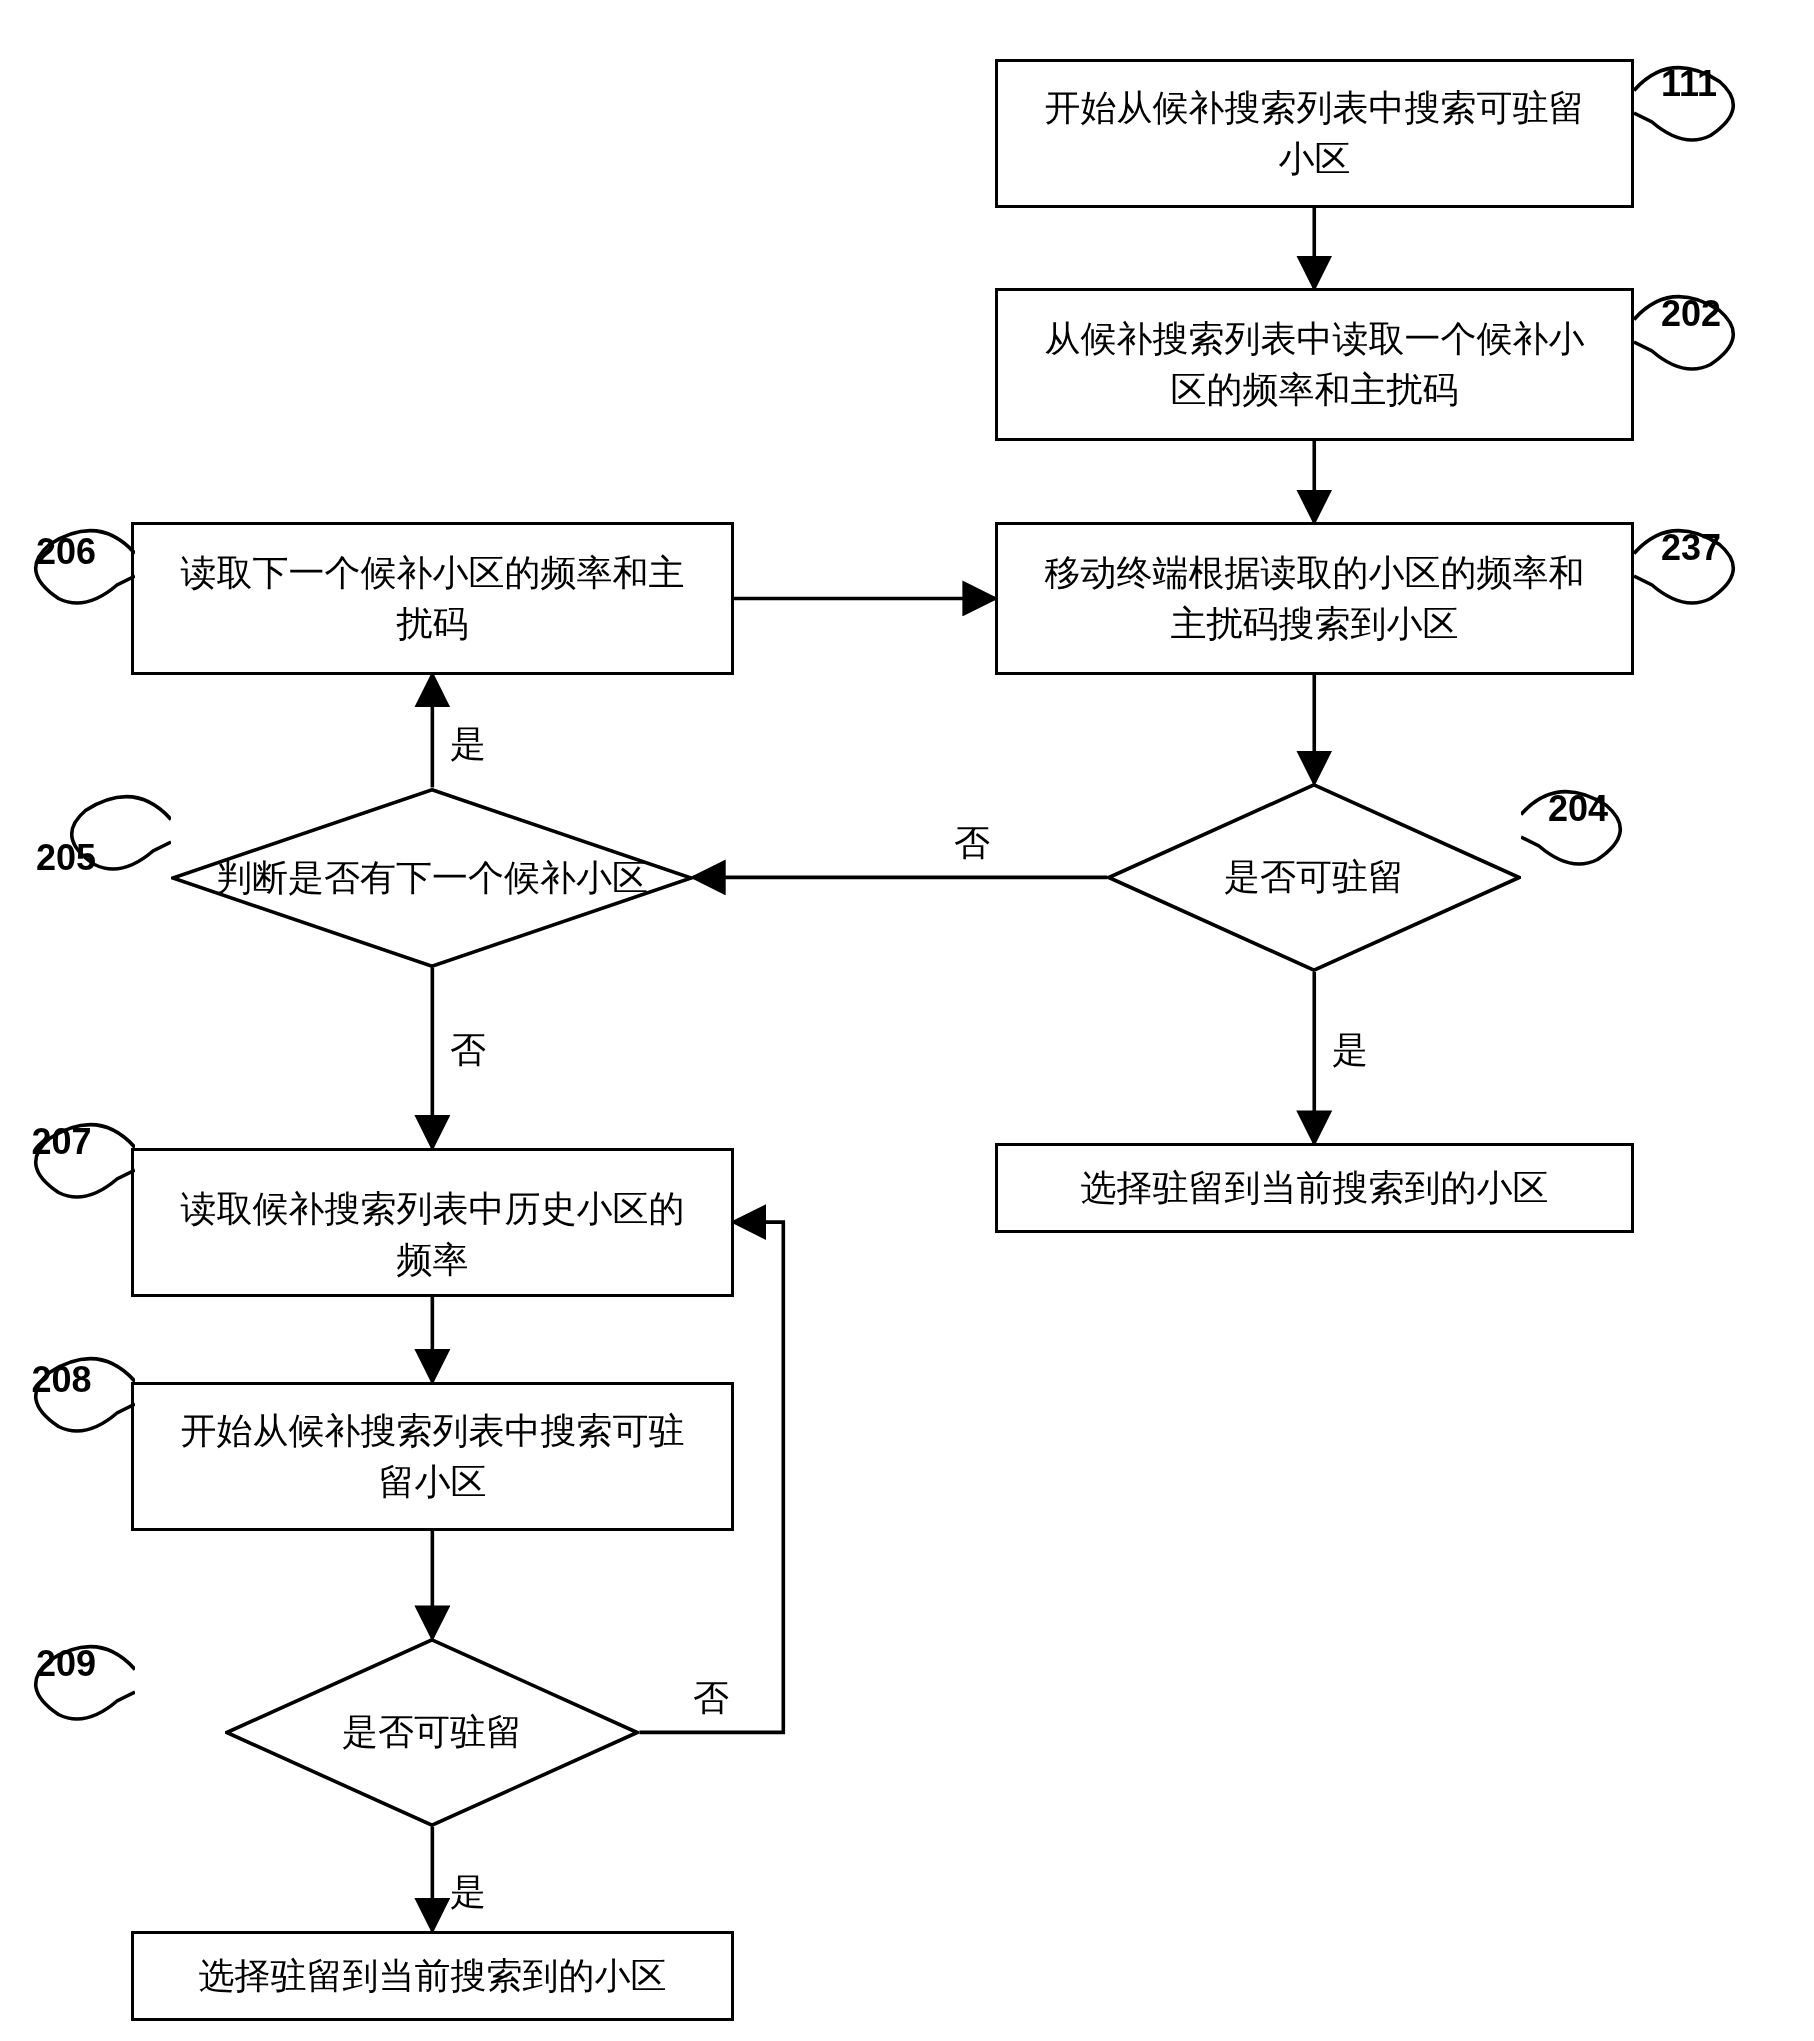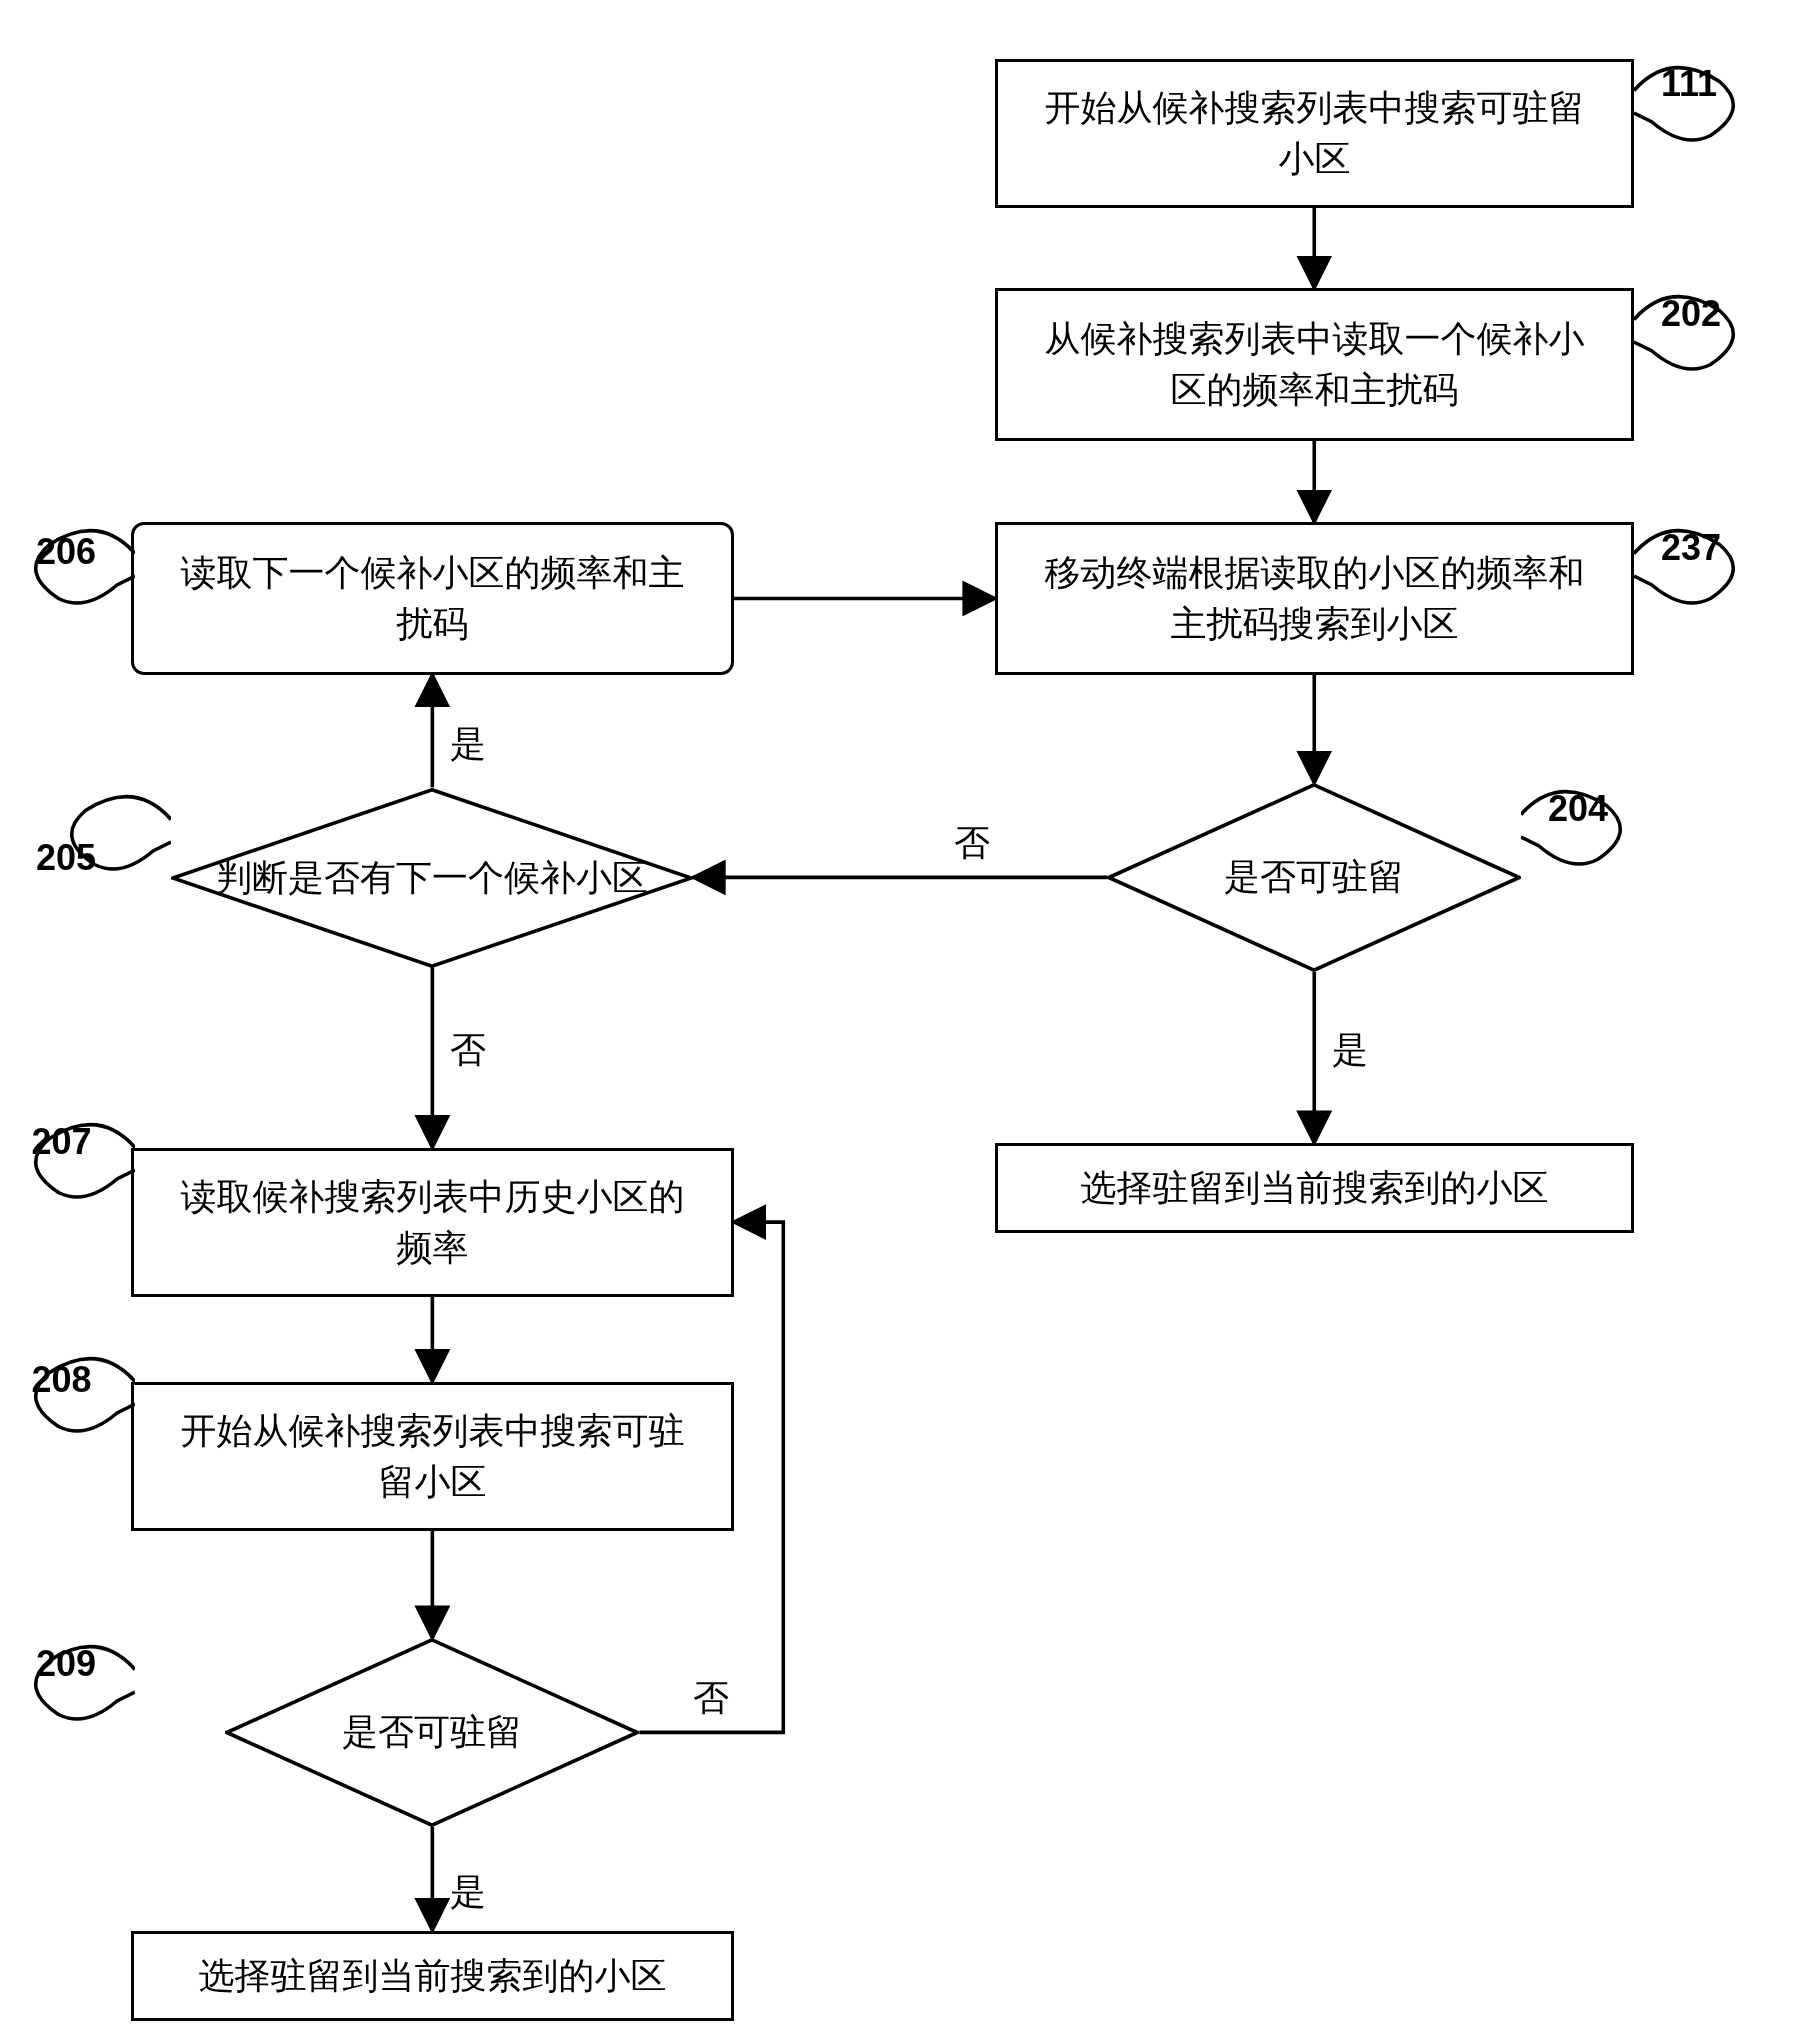--- a/index.html
+++ b/index.html
@@ -112,7 +112,7 @@
   </svg>
 <div class="lbl" style="left:1661px; top:527px;">237</div>
 
-<div class="box" style="left:131px; top:522px; width:603px; height:153px;border-radius:13px;">
+<div class="box" style="left:131px; top:522px; width:603px; height:153px;">
   <span>读取下一个候补小区的频率和主扰码</span>
 </div>
 <svg class="callout" style="left:27px; top:522px; width:108px; height:108px;" viewBox="0 0 120 120" width="108" height="108">

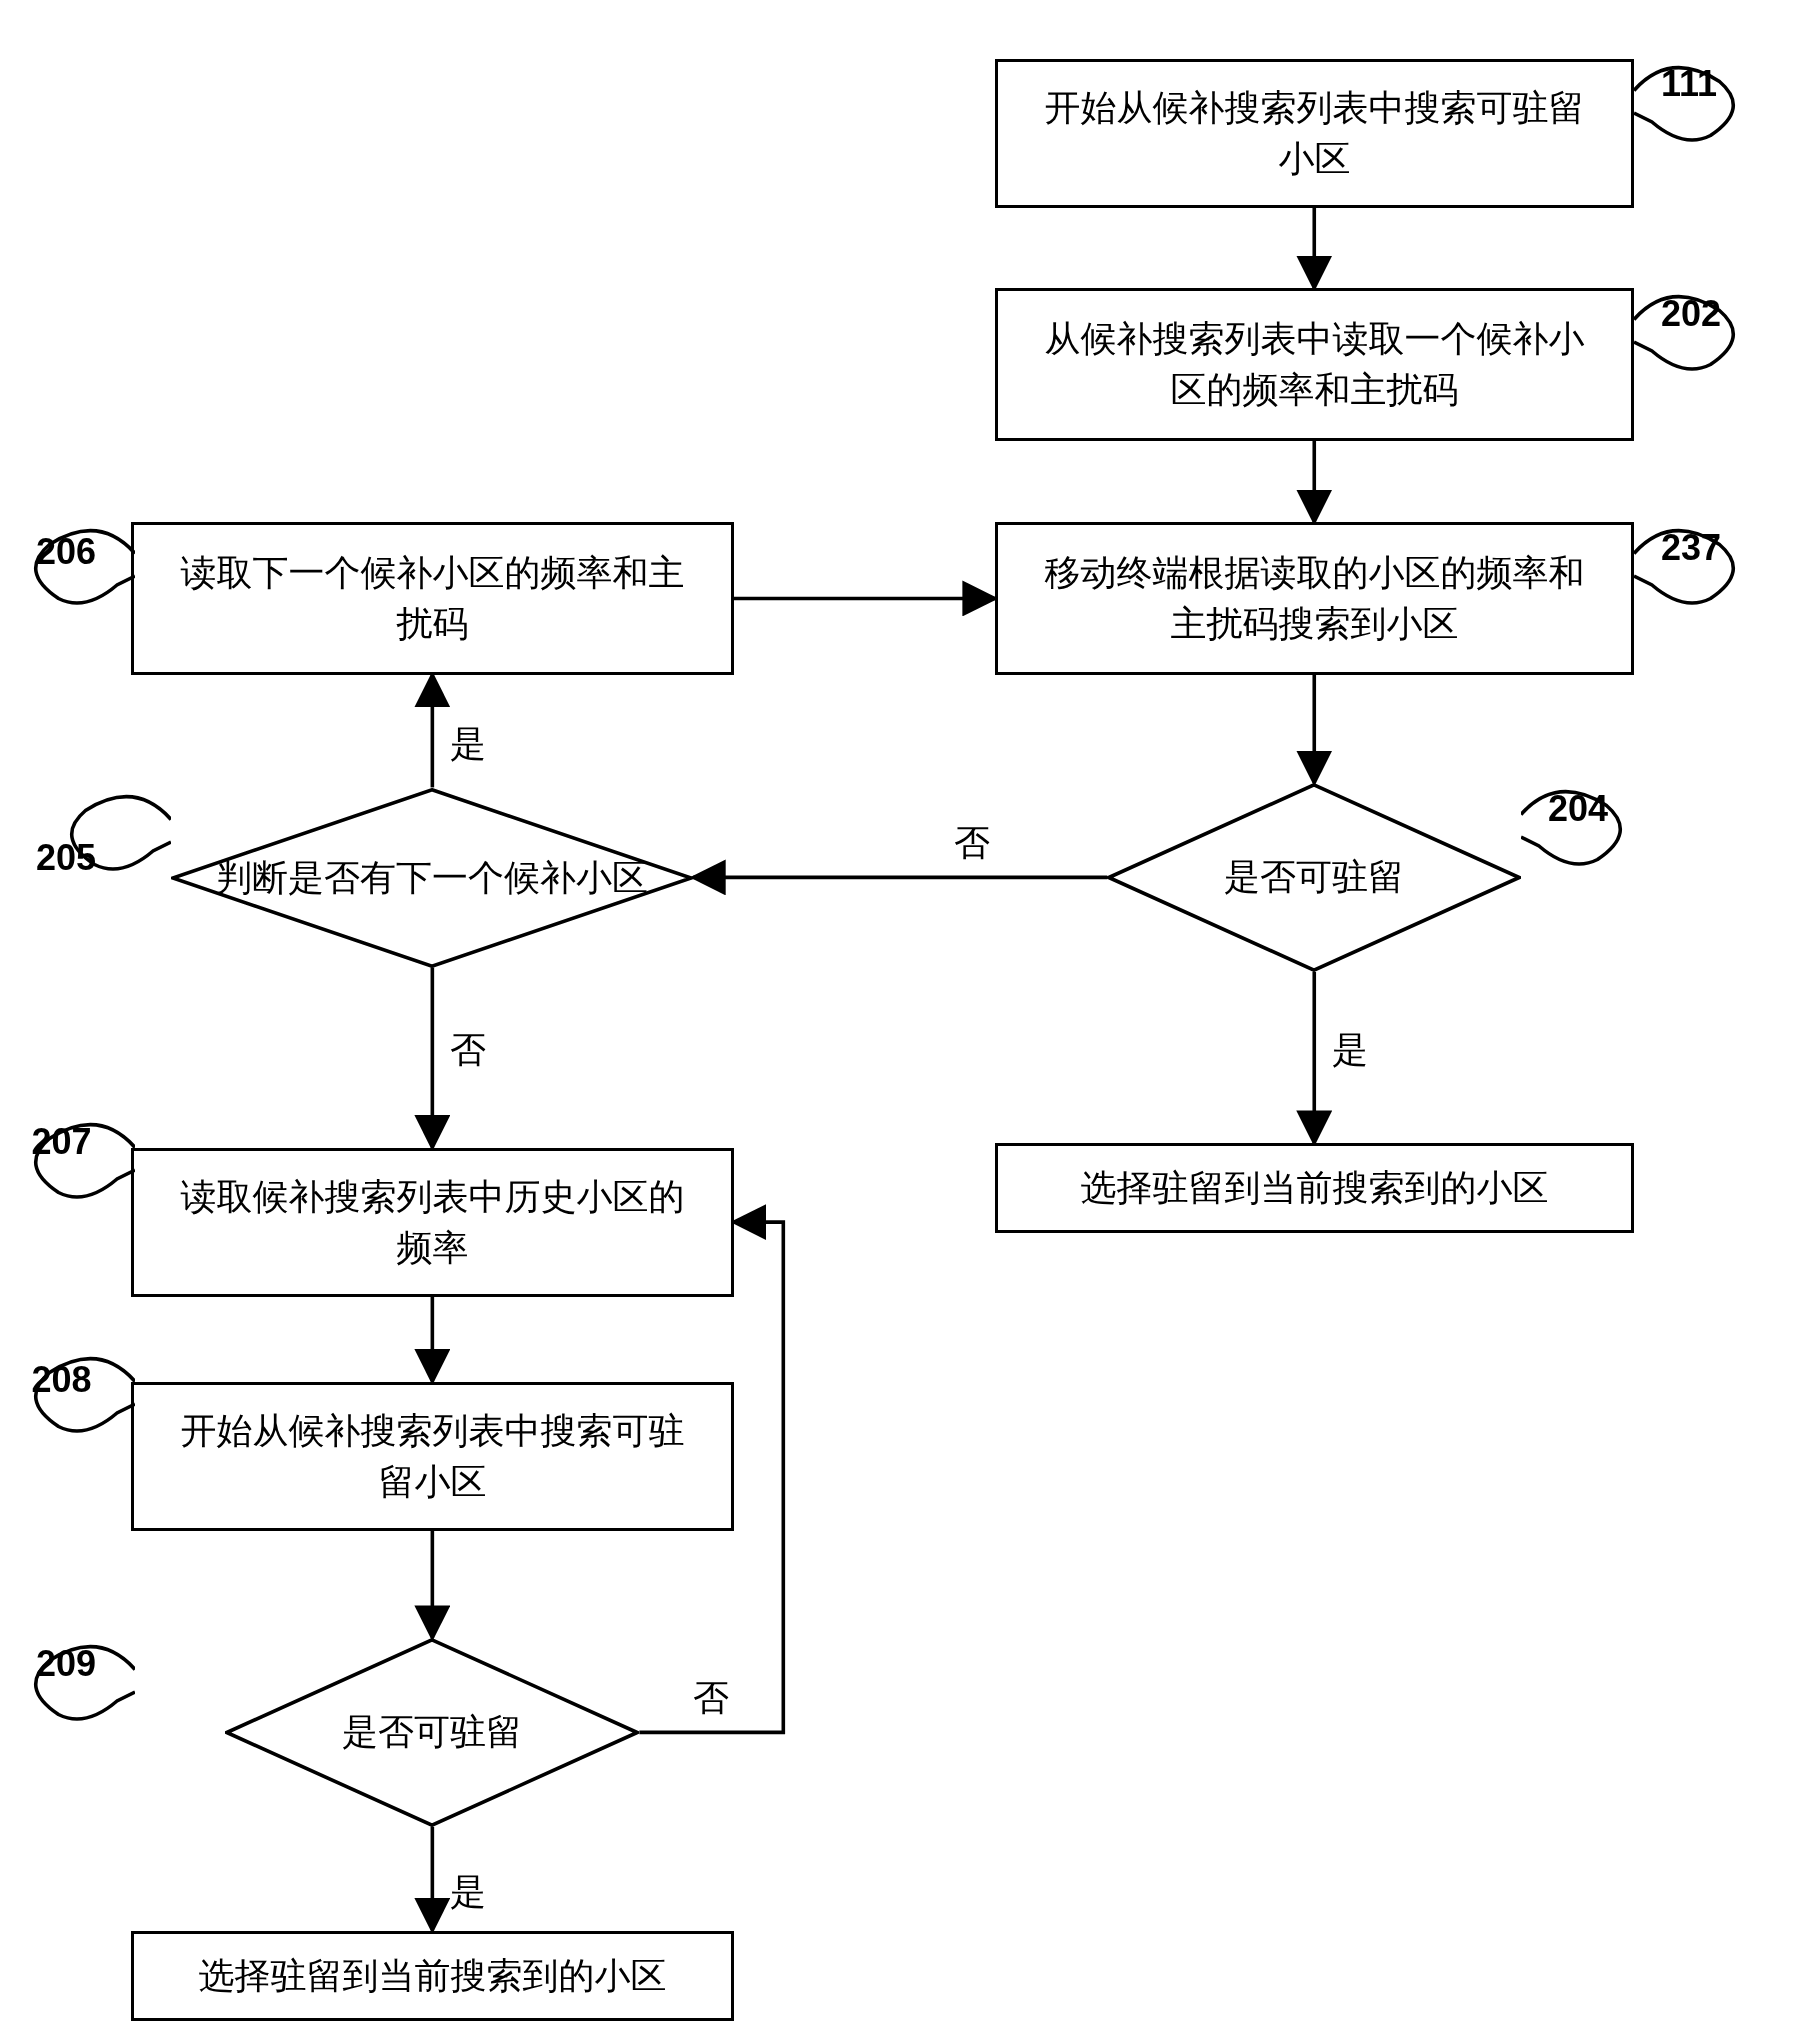--- a/index.html
+++ b/index.html
@@ -146,7 +146,7 @@
   <span>选择驻留到当前搜索到的小区</span>
 </div>
 
-<div class="box" style="left:131px; top:1148px; width:603px; height:149px;">
+<div class="box" style="left:131px; top:1148px; width:603px; height:149px;align-items:flex-end;">
   <span>读取候补搜索列表中历史小区的频率</span>
 </div>
 <svg class="callout" style="left:27px; top:1116px; width:108px; height:108px;" viewBox="0 0 120 120" width="108" height="108">

